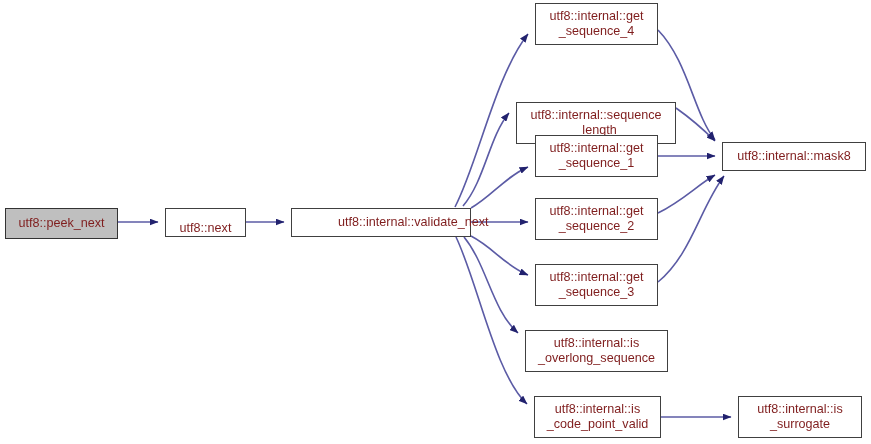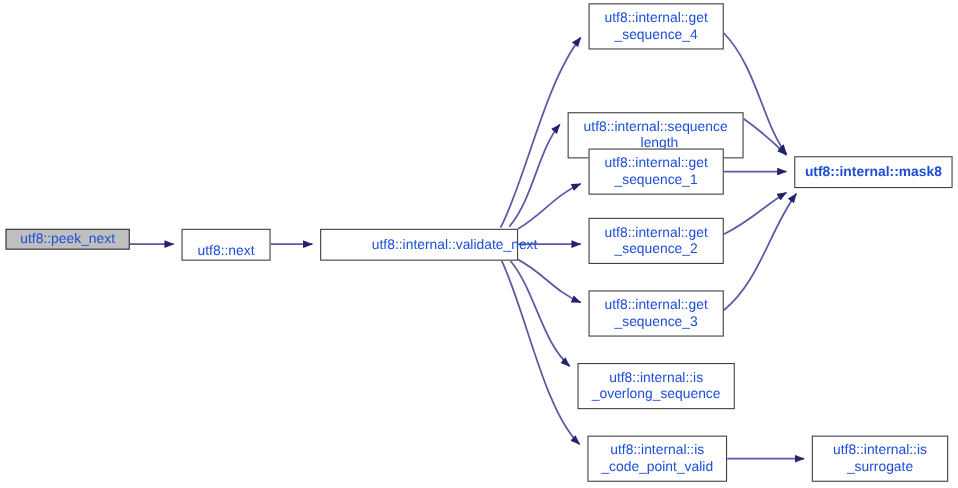--- a/index.html
+++ b/index.html
@@ -33,7 +33,7 @@
     justify-content: center;
     text-align: center;
     line-height: 1.18;
-    color: #1d4ed8;
+    color: #7f1d1d;
     font-size: 12.6px;
     white-space: pre-line;
     z-index: 3;

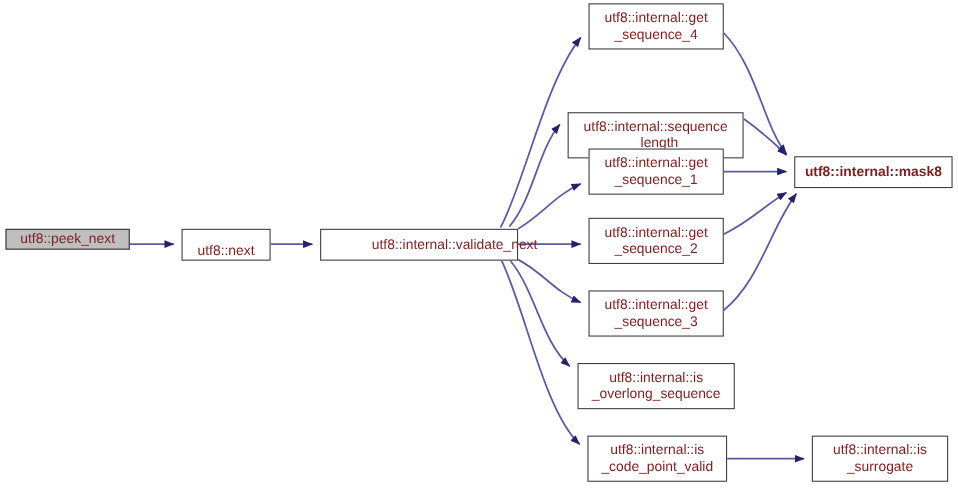--- a/index.html
+++ b/index.html
@@ -90,7 +90,7 @@
 _length</span></div>
       <div class="node" style="left: 535px; top: 135px; width: 123px; height: 42px;"><span class="node-label">utf8::internal::get
 _sequence_1</span></div>
-      <div class="node" style="left: 722px; top: 142px; width: 144px; height: 29px; font-weight: bold;"><span class="node-label">utf8::internal::mask8</span></div>
+      <div class="node" style="left: 722px; top: 142px; width: 144px; height: 29px;"><span class="node-label">utf8::internal::mask8</span></div>
       <div class="node" style="left: 535px; top: 198px; width: 123px; height: 42px;"><span class="node-label">utf8::internal::get
 _sequence_2</span></div>
       <div class="node" style="left: 535px; top: 264px; width: 123px; height: 42px;"><span class="node-label">utf8::internal::get

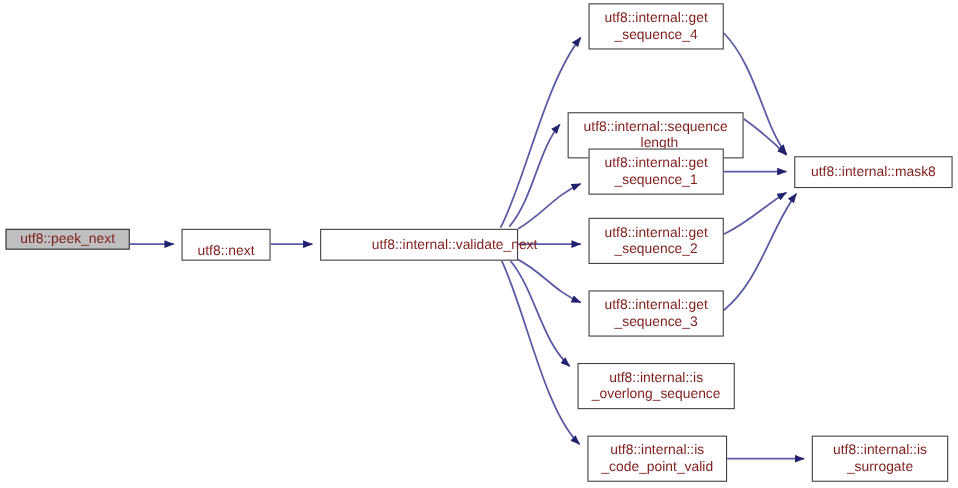--- a/index.html
+++ b/index.html
@@ -81,7 +81,7 @@
   </svg>
 
   <div id="nodes-group">
-      <div class="node highlight" style="left: 5px; top: 208px; width: 113px; height: 19px;"><span class="node-label">utf8::peek_next</span></div>
+      <div class="node highlight" style="left: 5px; top: 208px; width: 113px; height: 31px;"><span class="node-label">utf8::peek_next</span></div>
       <div class="node" style="left: 165px; top: 208px; width: 81px; height: 29px; align-items: flex-end;"><span class="node-label">utf8::next</span></div>
       <div class="node" style="left: 291px; top: 208px; width: 180px; height: 29px; padding-left: 42px;"><span class="node-label">utf8::internal::validate_next</span></div>
       <div class="node" style="left: 535px; top: 3px; width: 123px; height: 42px;"><span class="node-label">utf8::internal::get

